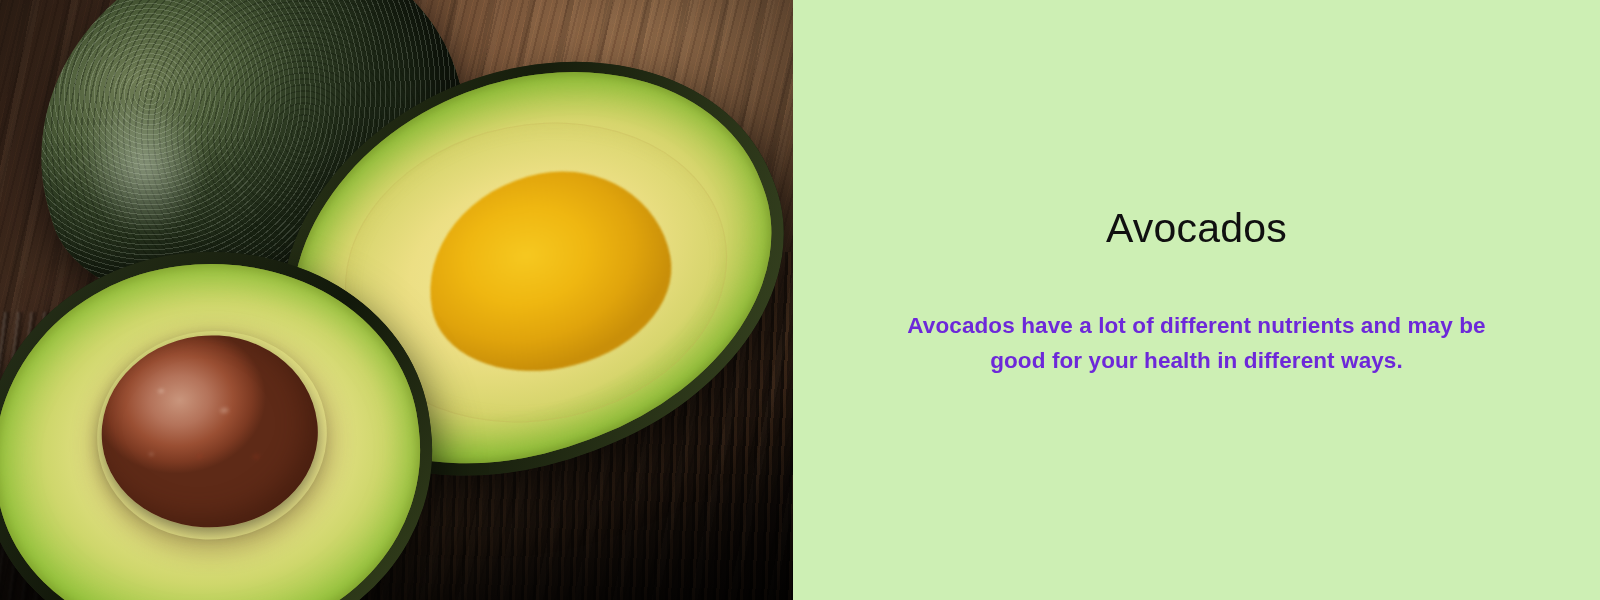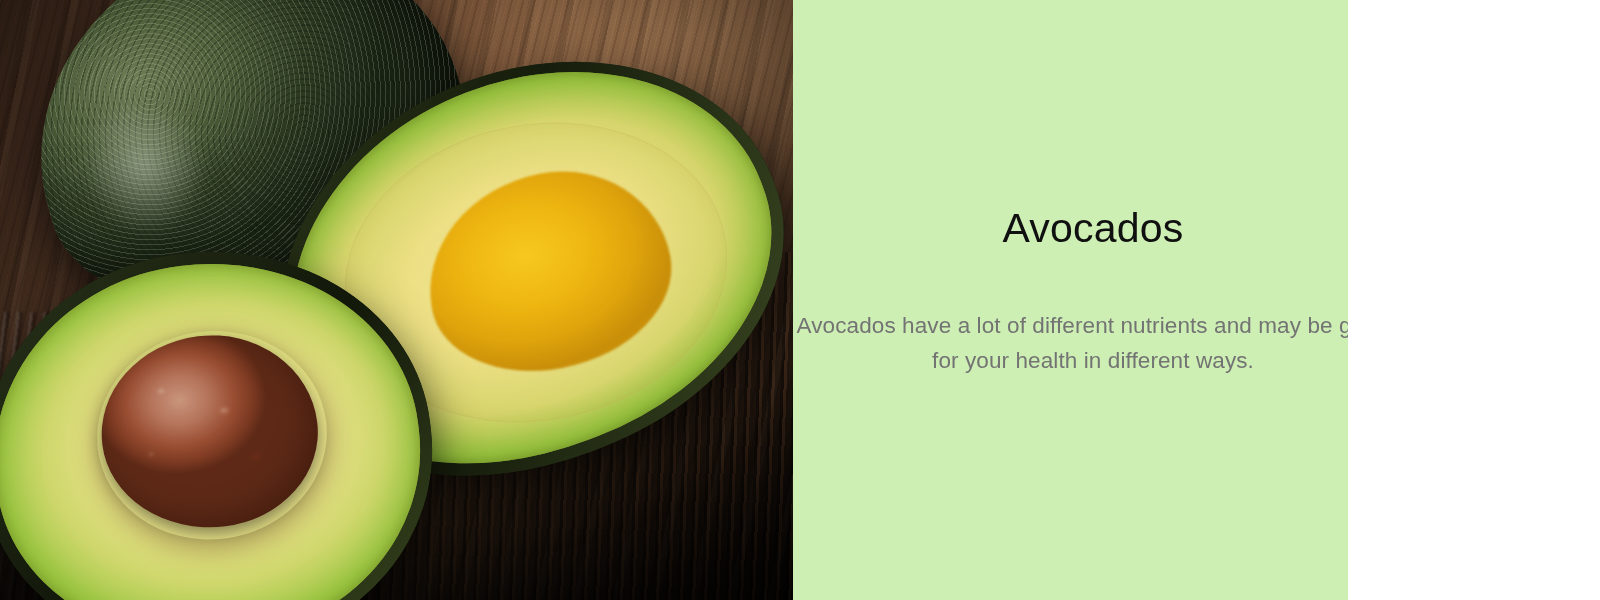--- a/index.html
+++ b/index.html
@@ -13,7 +13,7 @@
 
   .card {
     position:relative;
-    width:1348px; height:600px;
+    width:1600px; height:600px;
     display:flex;
     overflow:hidden;
   }

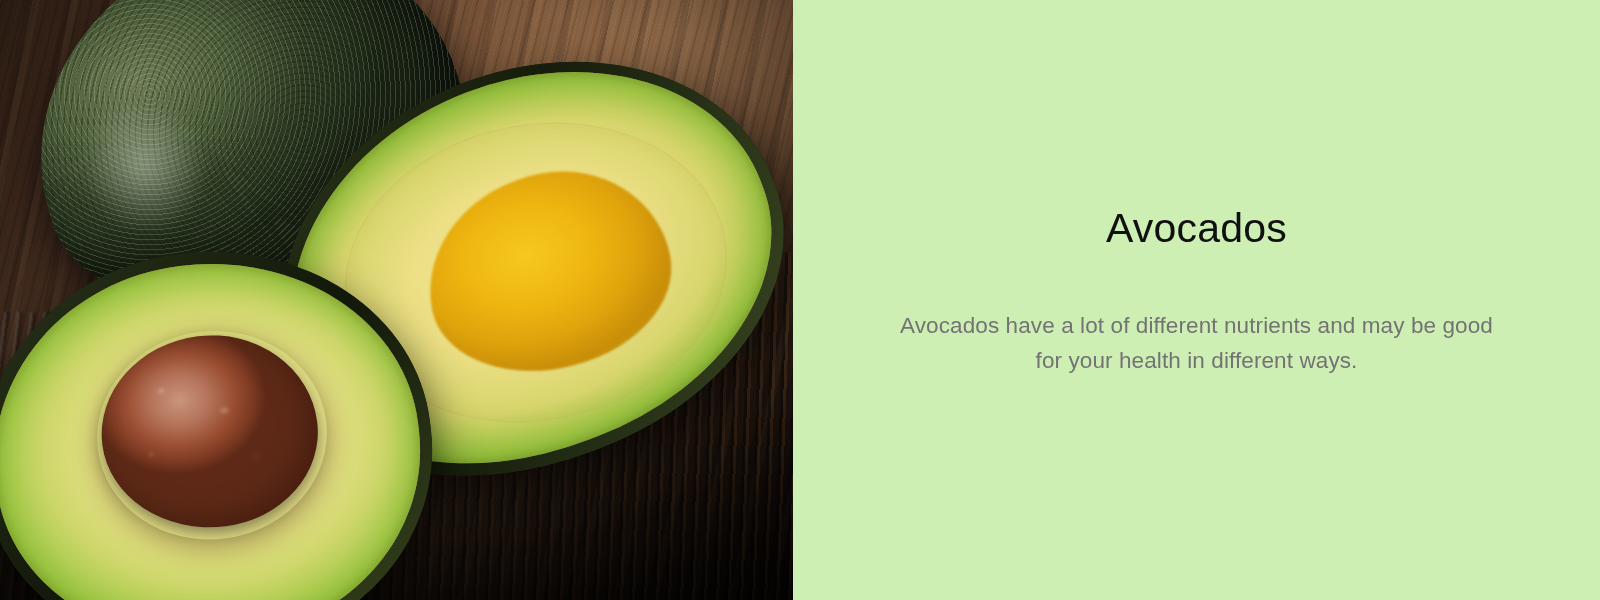--- a/index.html
+++ b/index.html
@@ -254,8 +254,8 @@
   .body-copy {
     margin-top:58px;
     font-size:22.5px;
-    font-weight:400;
-    color:#737373;
+    font-weight:700;
+    color:#6d28d9;
     line-height:1.55;
     letter-spacing:.1px;
   }

